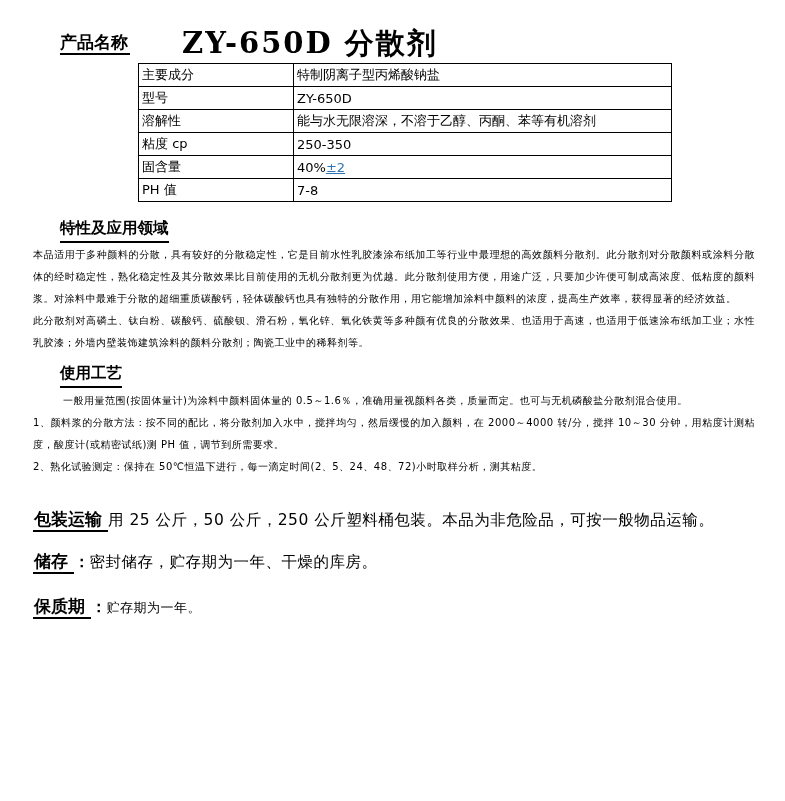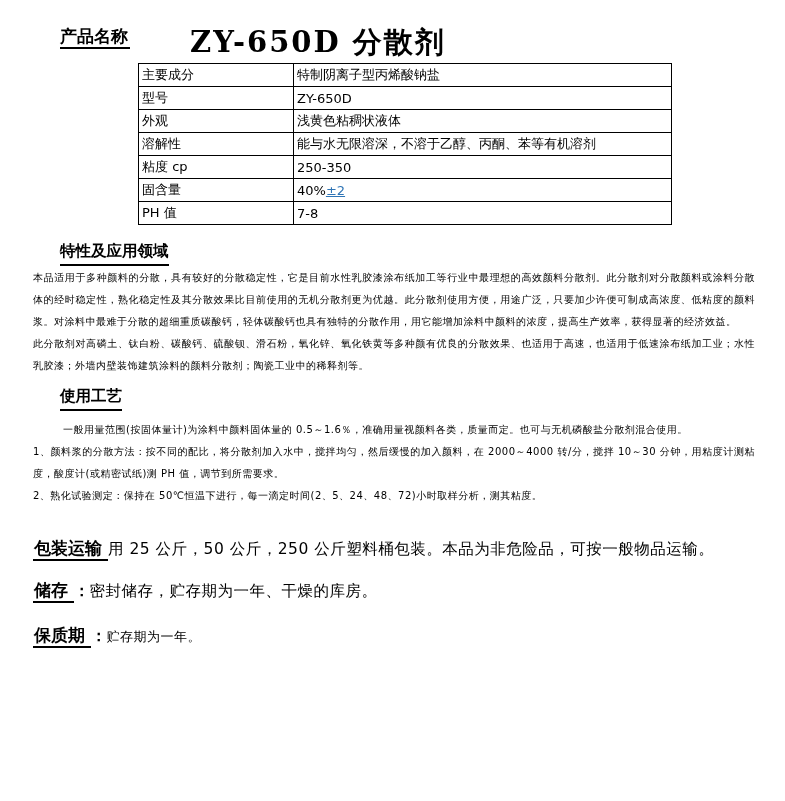--- a/index.html
+++ b/index.html
@@ -10,7 +10,7 @@
     font-family:"DejaVu Sans", sans-serif;
   }
   
-  .hdr-row1 { display:flex; align-items:flex-start; height:34px;gap:8px; }
+  .hdr-row1 { display:flex; align-items:center; height:34px; }
   .hdr-label {
     font-size:17px; font-weight:bold; line-height:20px;
     border-bottom:2px solid #000; padding:0 2px 1px 0; margin-left:27px;

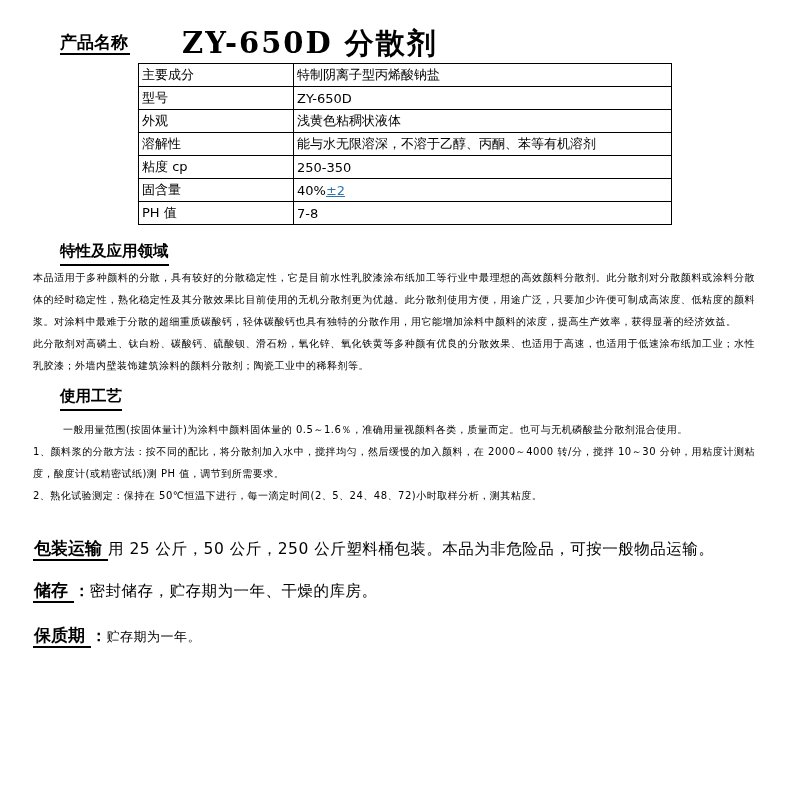--- a/index.html
+++ b/index.html
@@ -77,10 +77,6 @@
         <td>ZY-650D</td>
       </tr>
       <tr>
-        <td class="col-label">外观</td>
-        <td>浅黄色粘稠状液体</td>
-      </tr>
-      <tr>
         <td class="col-label">溶解性</td>
         <td>能与水无限溶深，不溶于乙醇、丙酮、苯等有机溶剂</td>
       </tr>

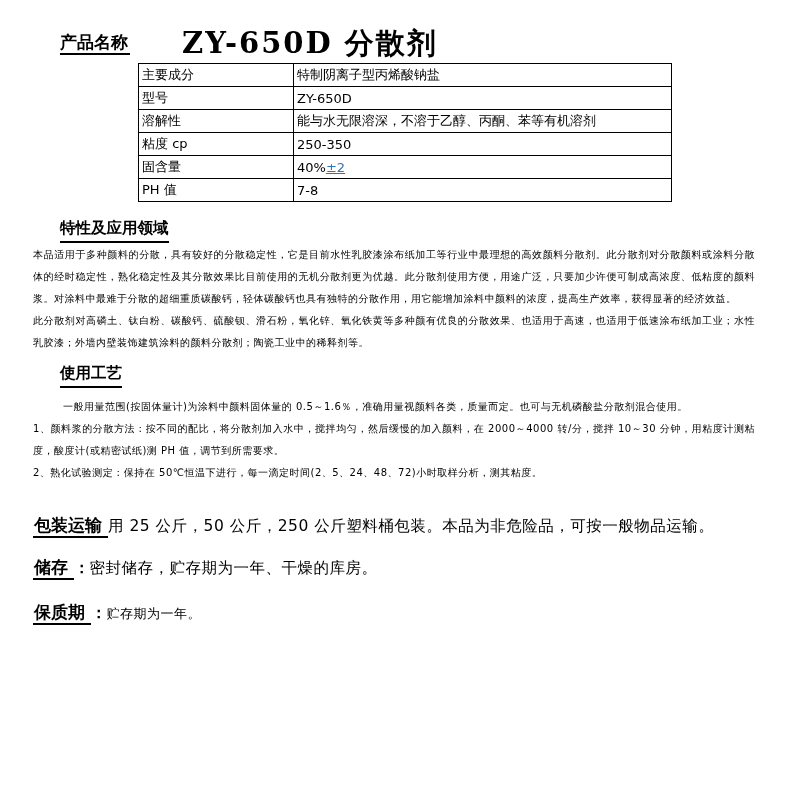--- a/index.html
+++ b/index.html
@@ -44,7 +44,7 @@
     text-align:justify; margin:0;
   }
   p.body.first { margin-top:4px; }
-  p.intro { text-indent:30px; margin-top:11px; }
+  p.intro { text-indent:30px; margin-top:5px; }
   .inline-sec { margin-top:29px; line-height:24px; }
   .inline-sec .big-heading {
     font-size:17px; font-weight:bold;

